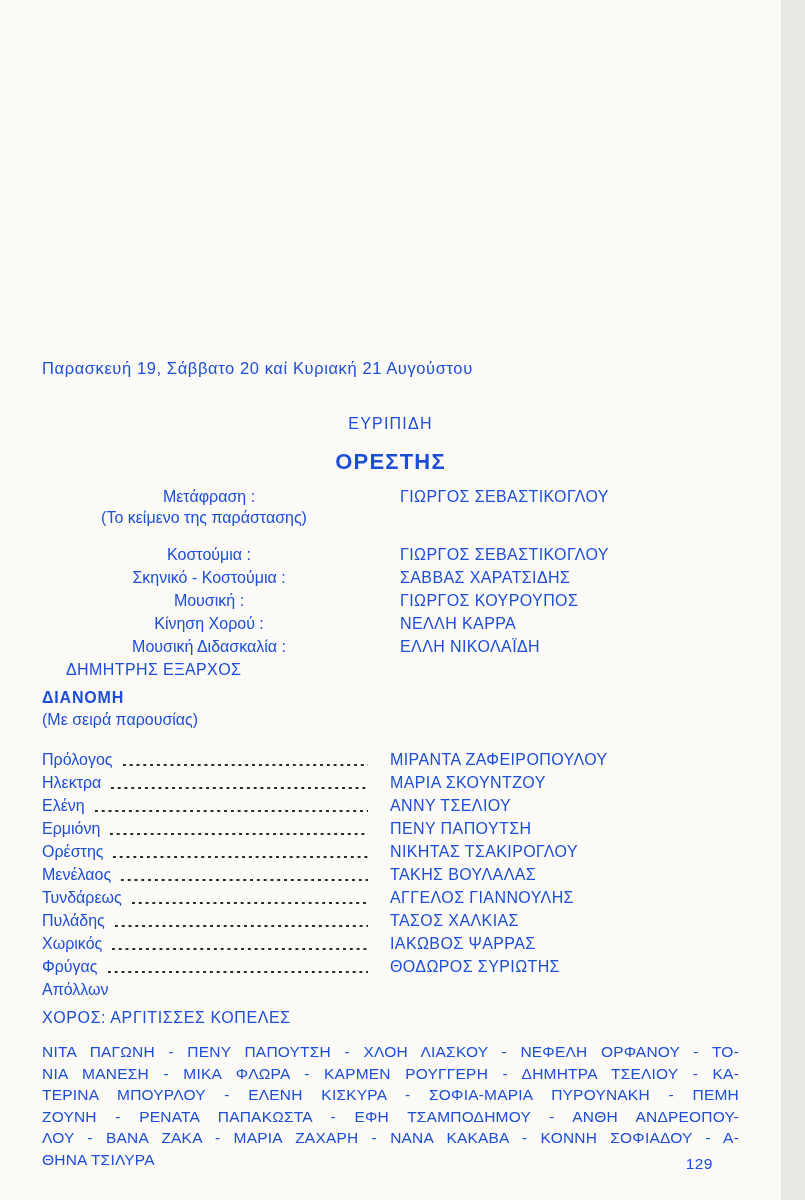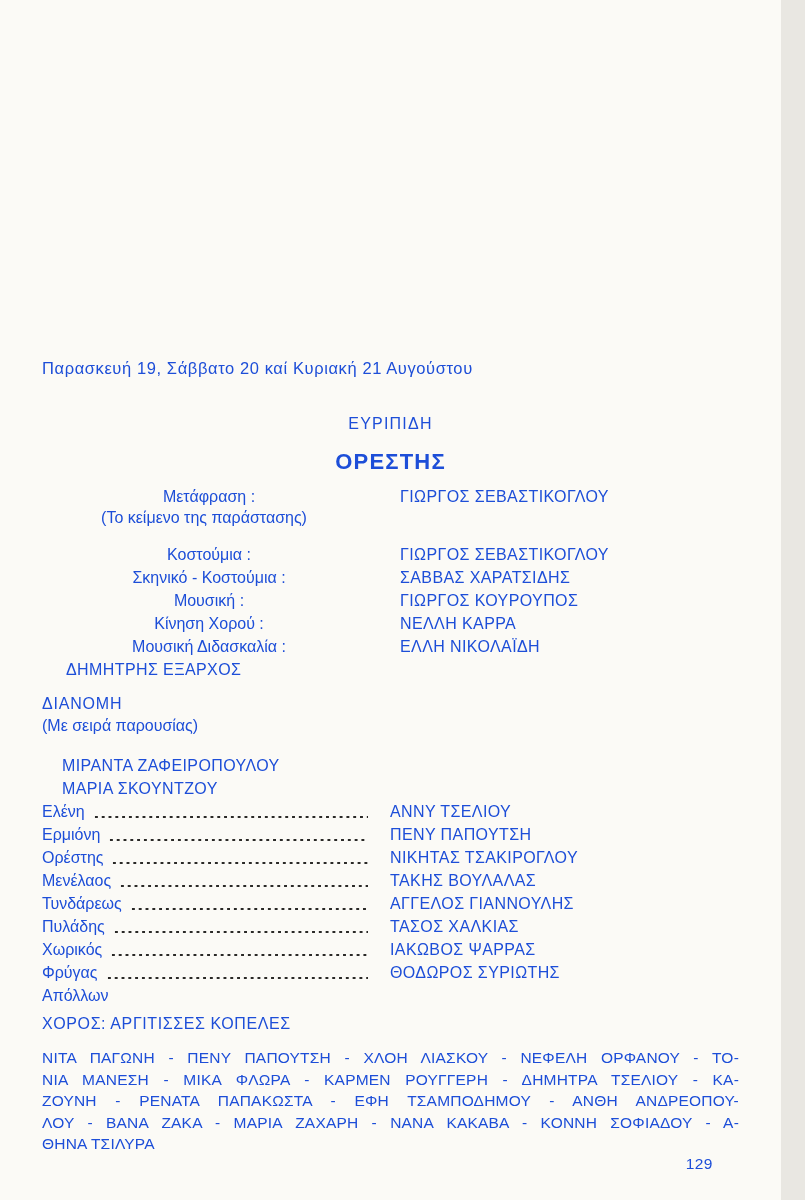--- a/index.html
+++ b/index.html
@@ -57,9 +57,10 @@
   .trans-block .credit-row { line-height:21px; }
   .credits-block { margin-top:15px; }
   .dianomi {
-    margin-top:12px;
+    margin-top:6px;
     letter-spacing:0.8px;
     line-height:22px;
+    font-weight:bold;
   }
   .dianomi-sub { line-height:22px; }
   .cast-block { margin-top:17px; }

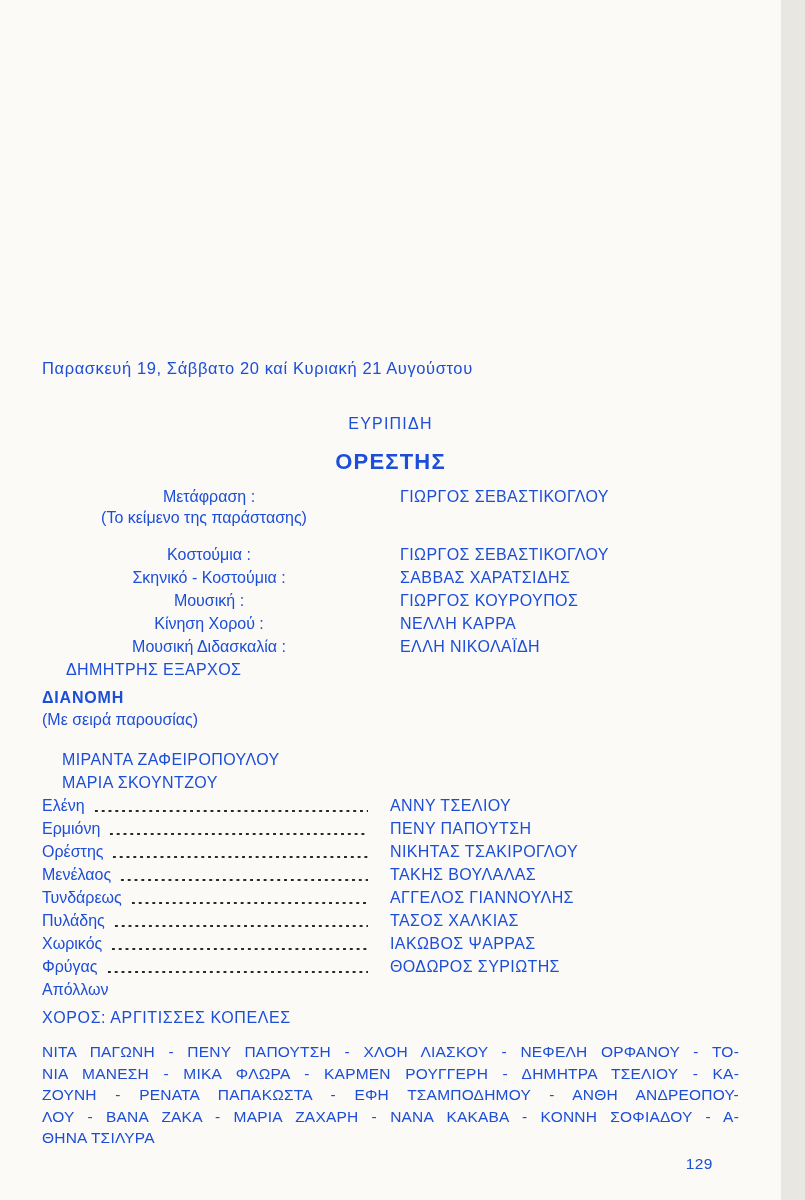--- a/index.html
+++ b/index.html
@@ -166,6 +166,10 @@
 
     <div class="cast-block">
       <div class="cast-row">
+        <div class="cast-lead">
+            <span class="cast-role">Πρόλογος</span>
+            <span class="dots"></span>
+          </div>
         <div class="cast-actor">ΜΙΡΑΝΤΑ ΖΑΦΕΙΡΟΠΟΥΛΟΥ</div>
       </div>
       <div class="cast-row">

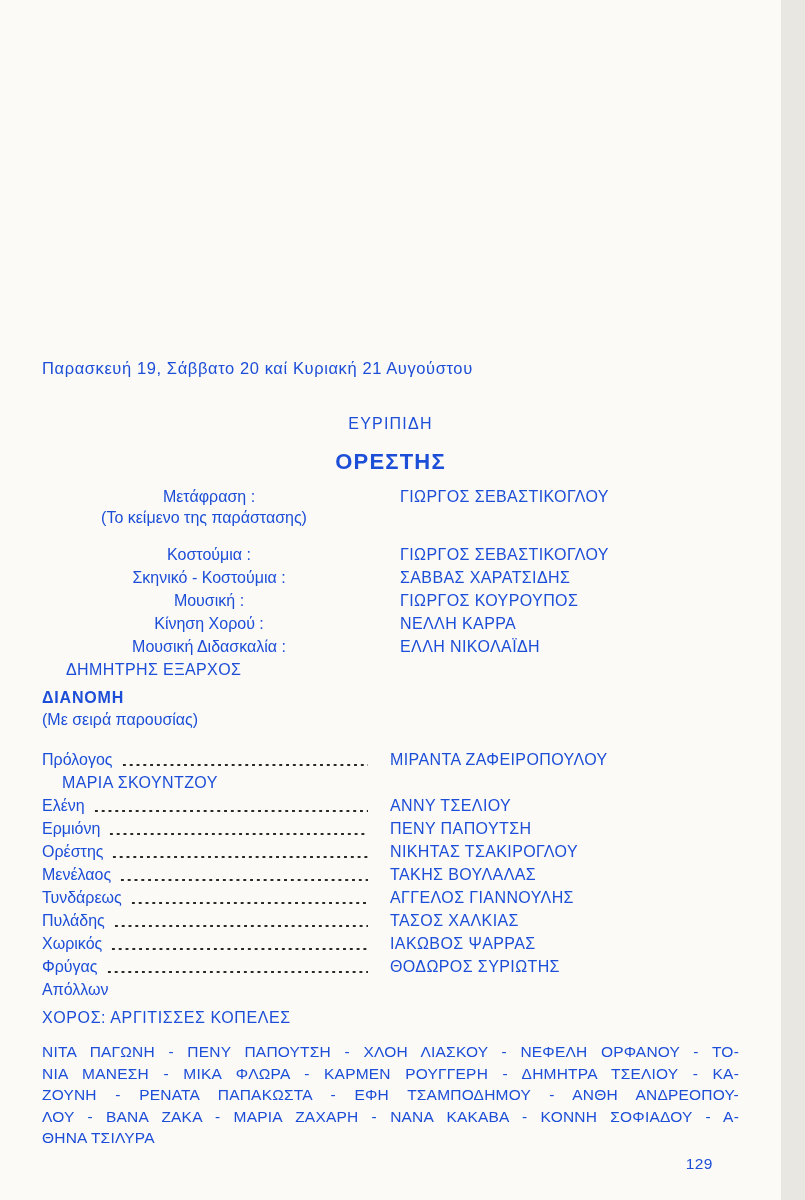--- a/index.html
+++ b/index.html
@@ -173,6 +173,10 @@
         <div class="cast-actor">ΜΙΡΑΝΤΑ ΖΑΦΕΙΡΟΠΟΥΛΟΥ</div>
       </div>
       <div class="cast-row">
+        <div class="cast-lead">
+            <span class="cast-role">Ηλεκτρα</span>
+            <span class="dots"></span>
+          </div>
         <div class="cast-actor">ΜΑΡΙΑ ΣΚΟΥΝΤΖΟΥ</div>
       </div>
       <div class="cast-row">

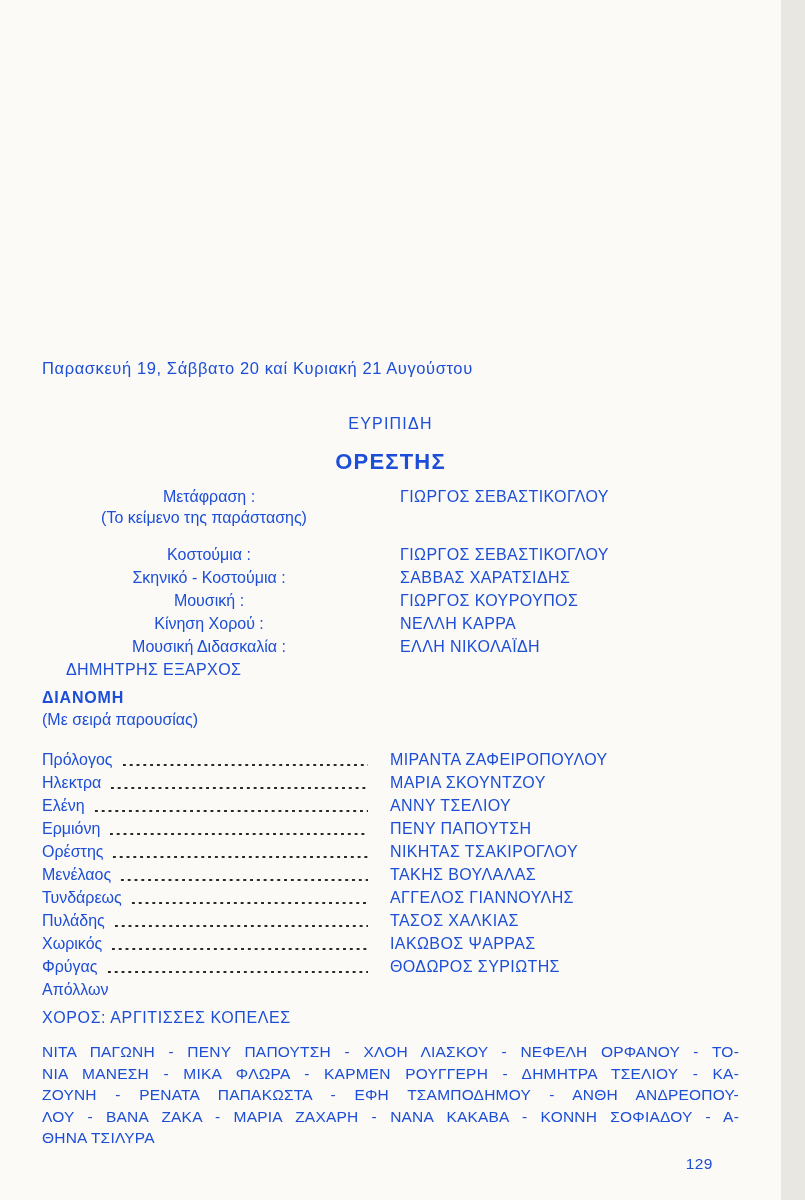--- a/index.html
+++ b/index.html
@@ -248,6 +248,7 @@
     <div class="chorus-par">
       <div class="chorus-line">ΝΙΤΑ ΠΑΓΩΝΗ - ΠΕΝΥ ΠΑΠΟΥΤΣΗ - ΧΛΟΗ ΛΙΑΣΚΟΥ - ΝΕΦΕΛΗ ΟΡΦΑΝΟΥ - ΤΟ-</div>
       <div class="chorus-line">ΝΙΑ ΜΑΝΕΣΗ - ΜΙΚΑ ΦΛΩΡΑ - ΚΑΡΜΕΝ ΡΟΥΓΓΕΡΗ - ΔΗΜΗΤΡΑ ΤΣΕΛΙΟΥ - ΚΑ-</div>
+      <div class="chorus-line">ΤΕΡΙΝΑ ΜΠΟΥΡΛΟΥ - ΕΛΕΝΗ ΚΙΣΚΥΡΑ - ΣΟΦΙΑ-ΜΑΡΙΑ ΠΥΡΟΥΝΑΚΗ - ΠΕΜΗ</div>
       <div class="chorus-line">ΖΟΥΝΗ - ΡΕΝΑΤΑ ΠΑΠΑΚΩΣΤΑ - ΕΦΗ ΤΣΑΜΠΟΔΗΜΟΥ - ΑΝΘΗ ΑΝΔΡΕΟΠΟΥ-</div>
       <div class="chorus-line">ΛΟΥ - ΒΑΝΑ ΖΑΚΑ - ΜΑΡΙΑ ΖΑΧΑΡΗ - ΝΑΝΑ ΚΑΚΑΒΑ - ΚΟΝΝΗ ΣΟΦΙΑΔΟΥ - Α-</div>
       <div class="chorus-line last">ΘΗΝΑ ΤΣΙΛΥΡΑ</div>

